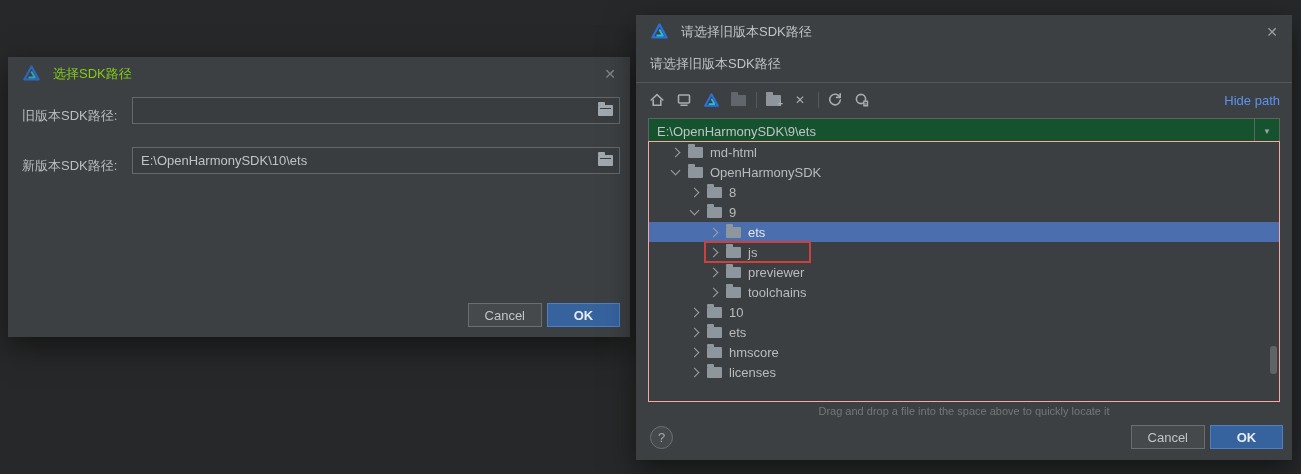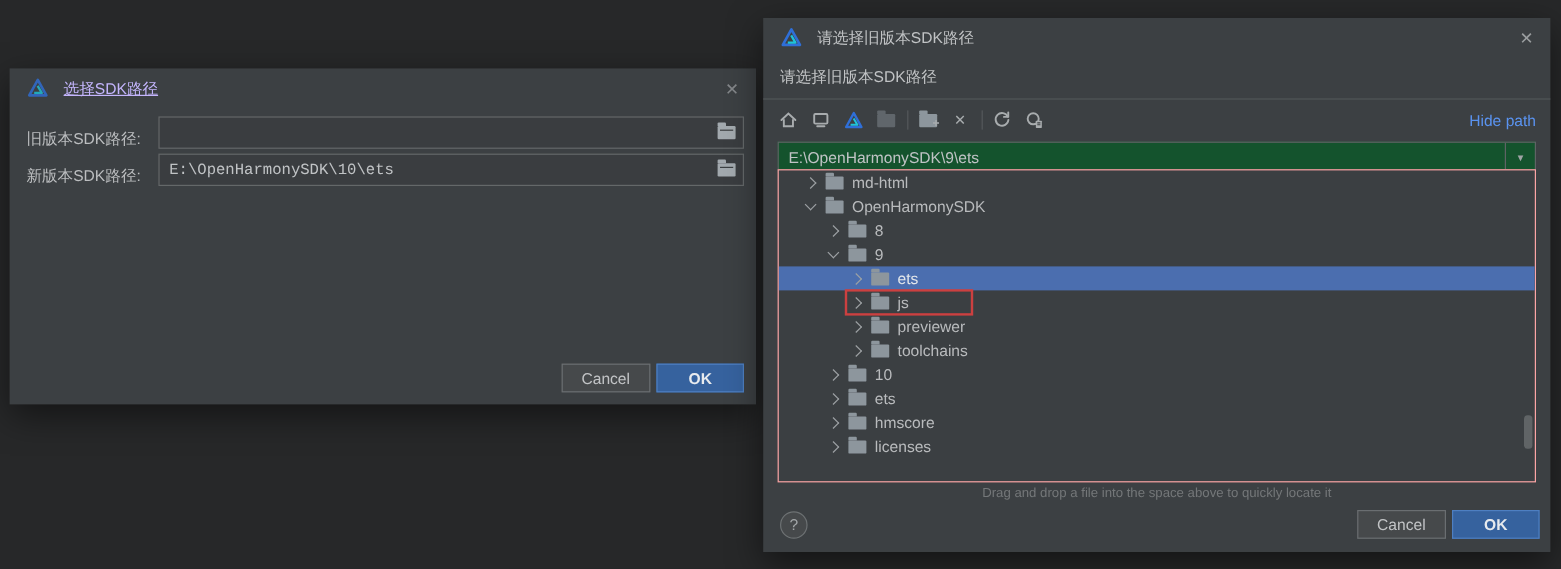--- a/index.html
+++ b/index.html
@@ -21,7 +21,7 @@
   #left-dialog { left:8px; top:57px; width:622px; height:280px; }
   .titlebar { display:flex; align-items:center; height:33px; padding:0 14px; }
   .titlebar .logo { width:19px; height:19px; margin-right:12px; flex:none; }
-  #left-dialog .title { color:#c4b5fd;text-decoration:underline; }
+  #left-dialog .title { color:#84cc16; }
   #right-dialog .title { color:#c1c3c5; }
   .close-x { margin-left:auto; color:#9b9ea0; font-size:14px; cursor:pointer; line-height:1; }
   #left-dialog .close-x { color:#84878a; }

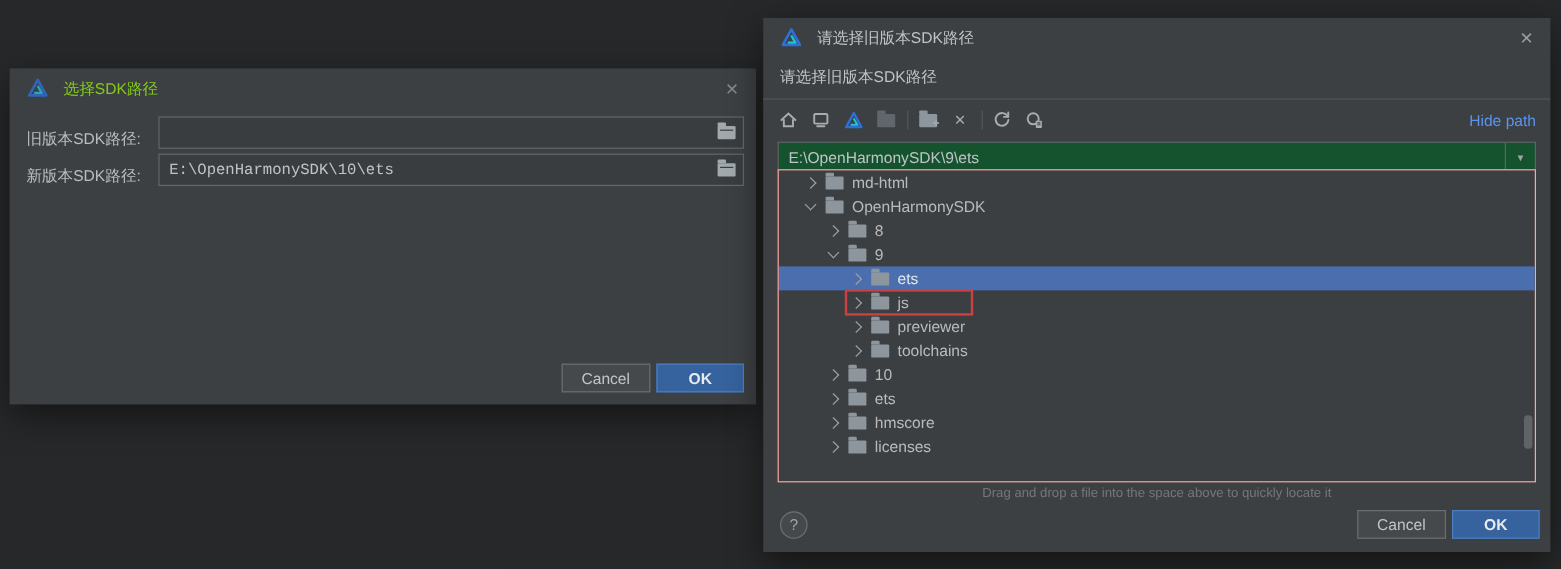--- a/index.html
+++ b/index.html
@@ -27,7 +27,7 @@
   #left-dialog .close-x { color:#84878a; }
   .form-row { position:absolute; left:14px; right:10px; display:flex; align-items:center; }
   #row-old { top:39px; }
-  #row-new { top:70px; }
+  #row-new { top:89px; }
   .form-label { width:110px; color:#bcbec0; flex:none;margin-top:11px; }
   .field {
     flex:1; height:27px; background:#3a3d40; border:1px solid #646869;

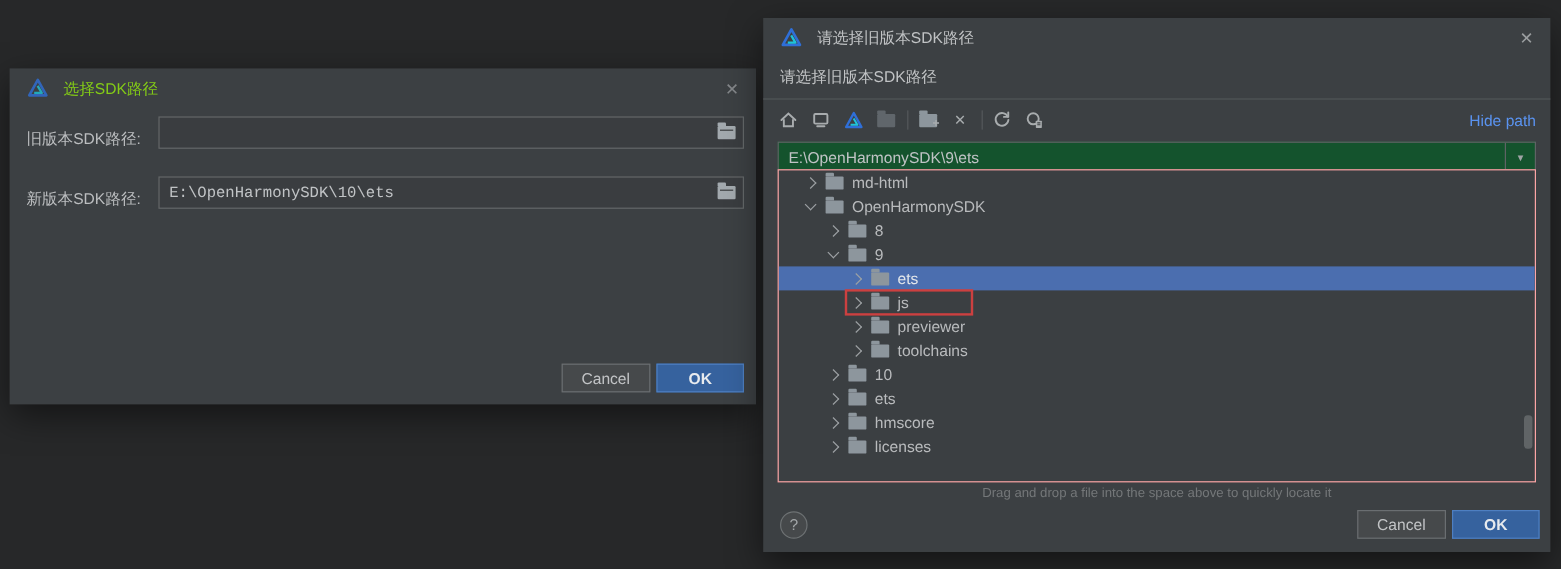--- a/index.html
+++ b/index.html
@@ -37,7 +37,7 @@
   }
   .field input {
     flex:1; background:transparent; border:none; outline:none;
-    color:#c0c3c5; font-size:13px; font-family:Liberation Mono, monospace;
+    color:#c0c3c5; font-size:13px; font-family:Liberation Sans, sans-serif;
   }
   .field .folder-btn { position:absolute; right:6px; top:6px; }
   

